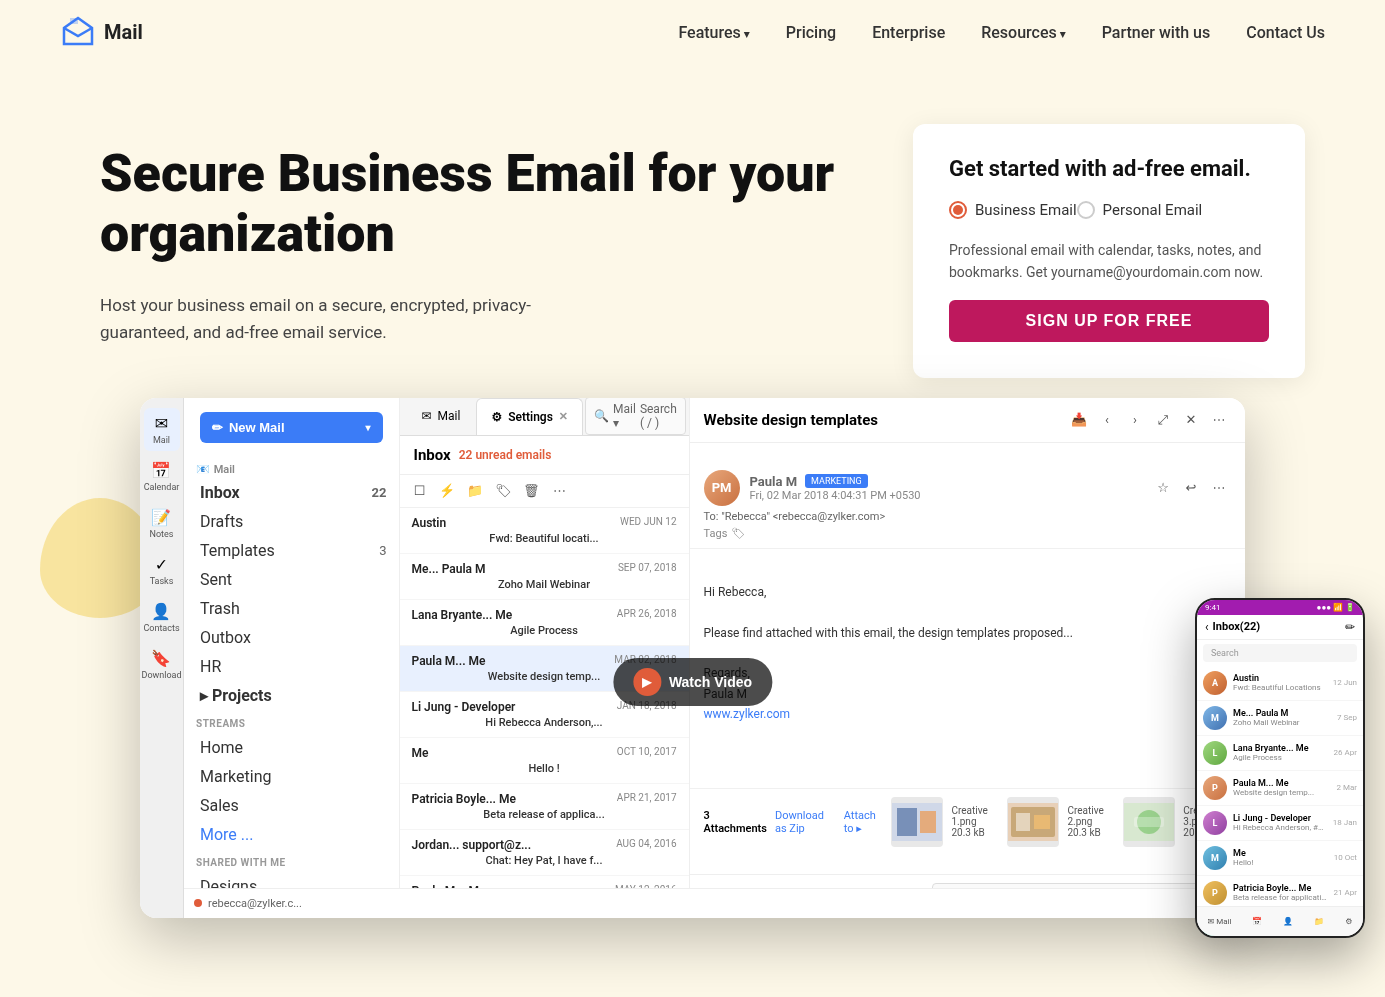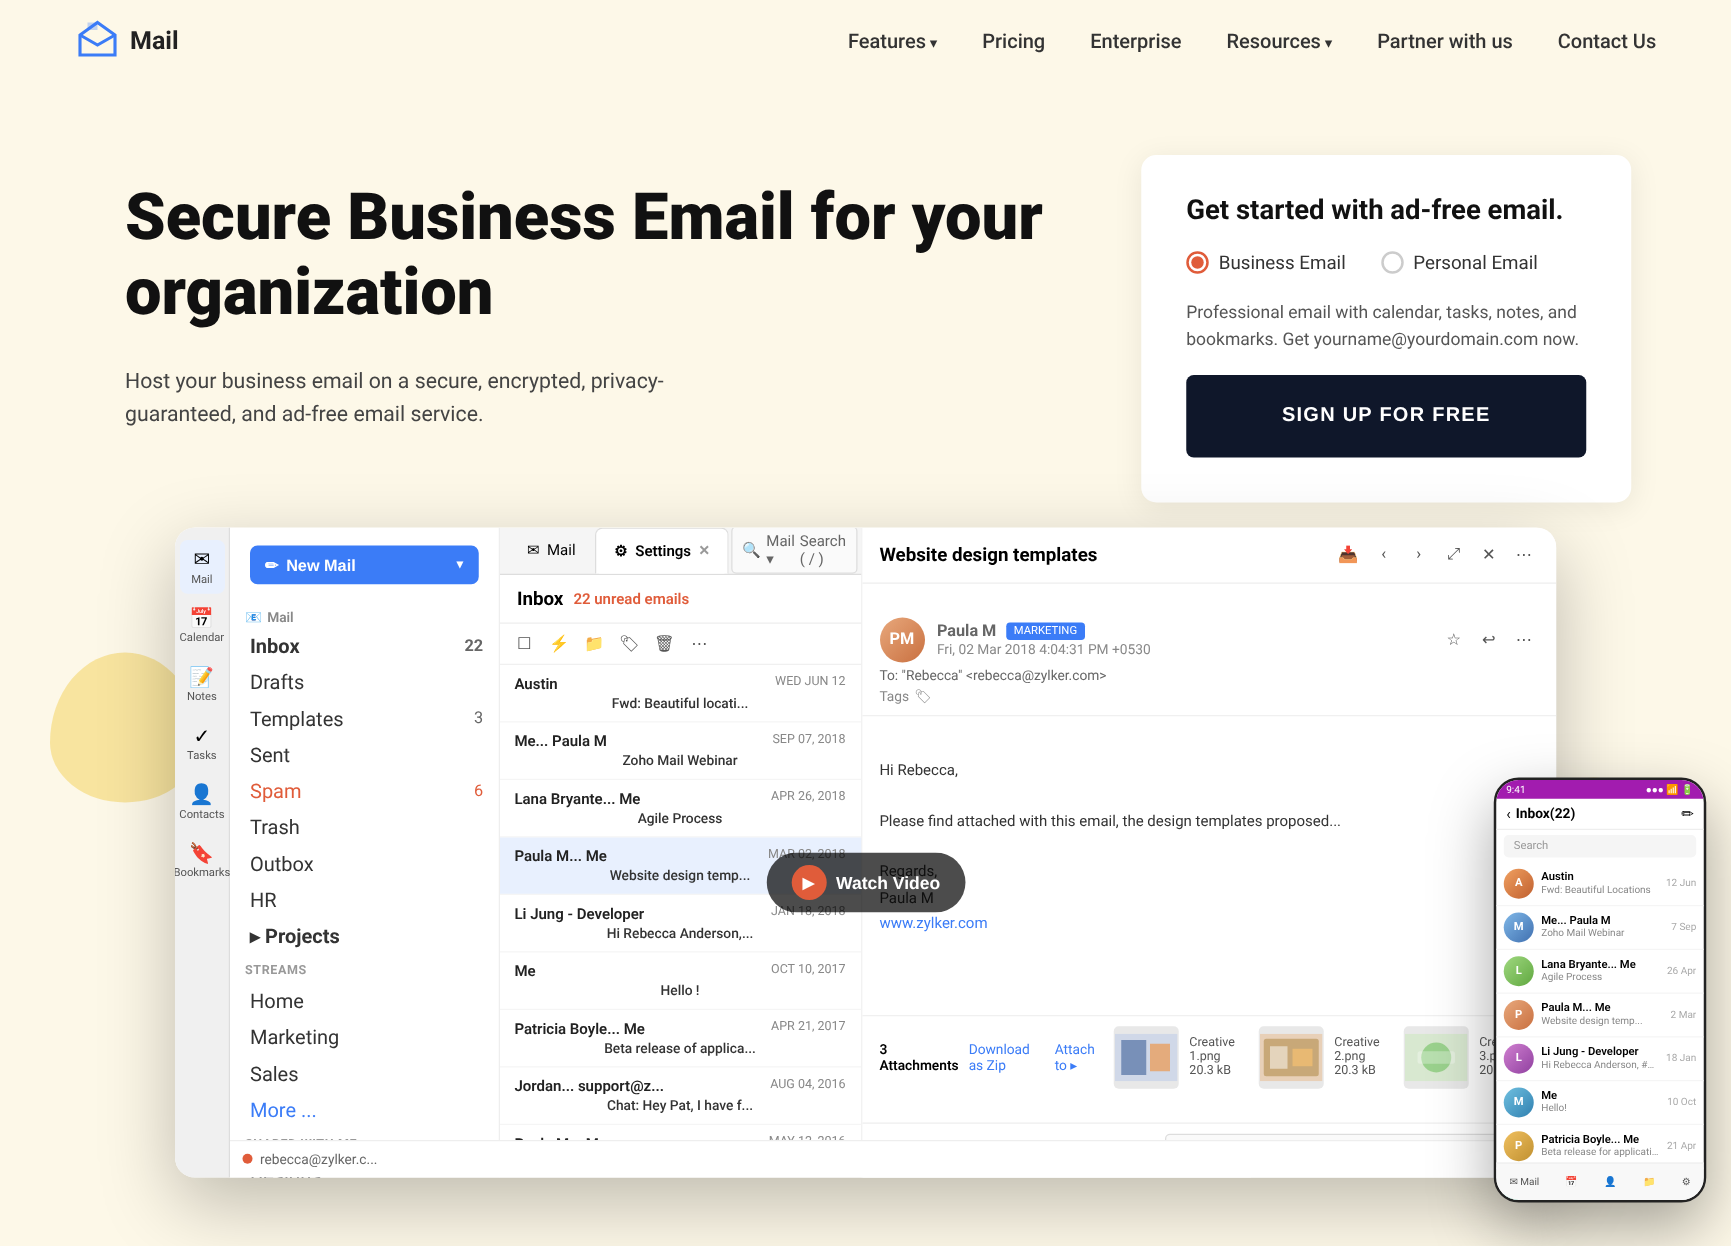--- a/index.html
+++ b/index.html
@@ -87,7 +87,6 @@
     }
     .radio-group {
       display: flex;
-      gap: 28px;
       margin-bottom: 20px;
     }
     .radio-option {

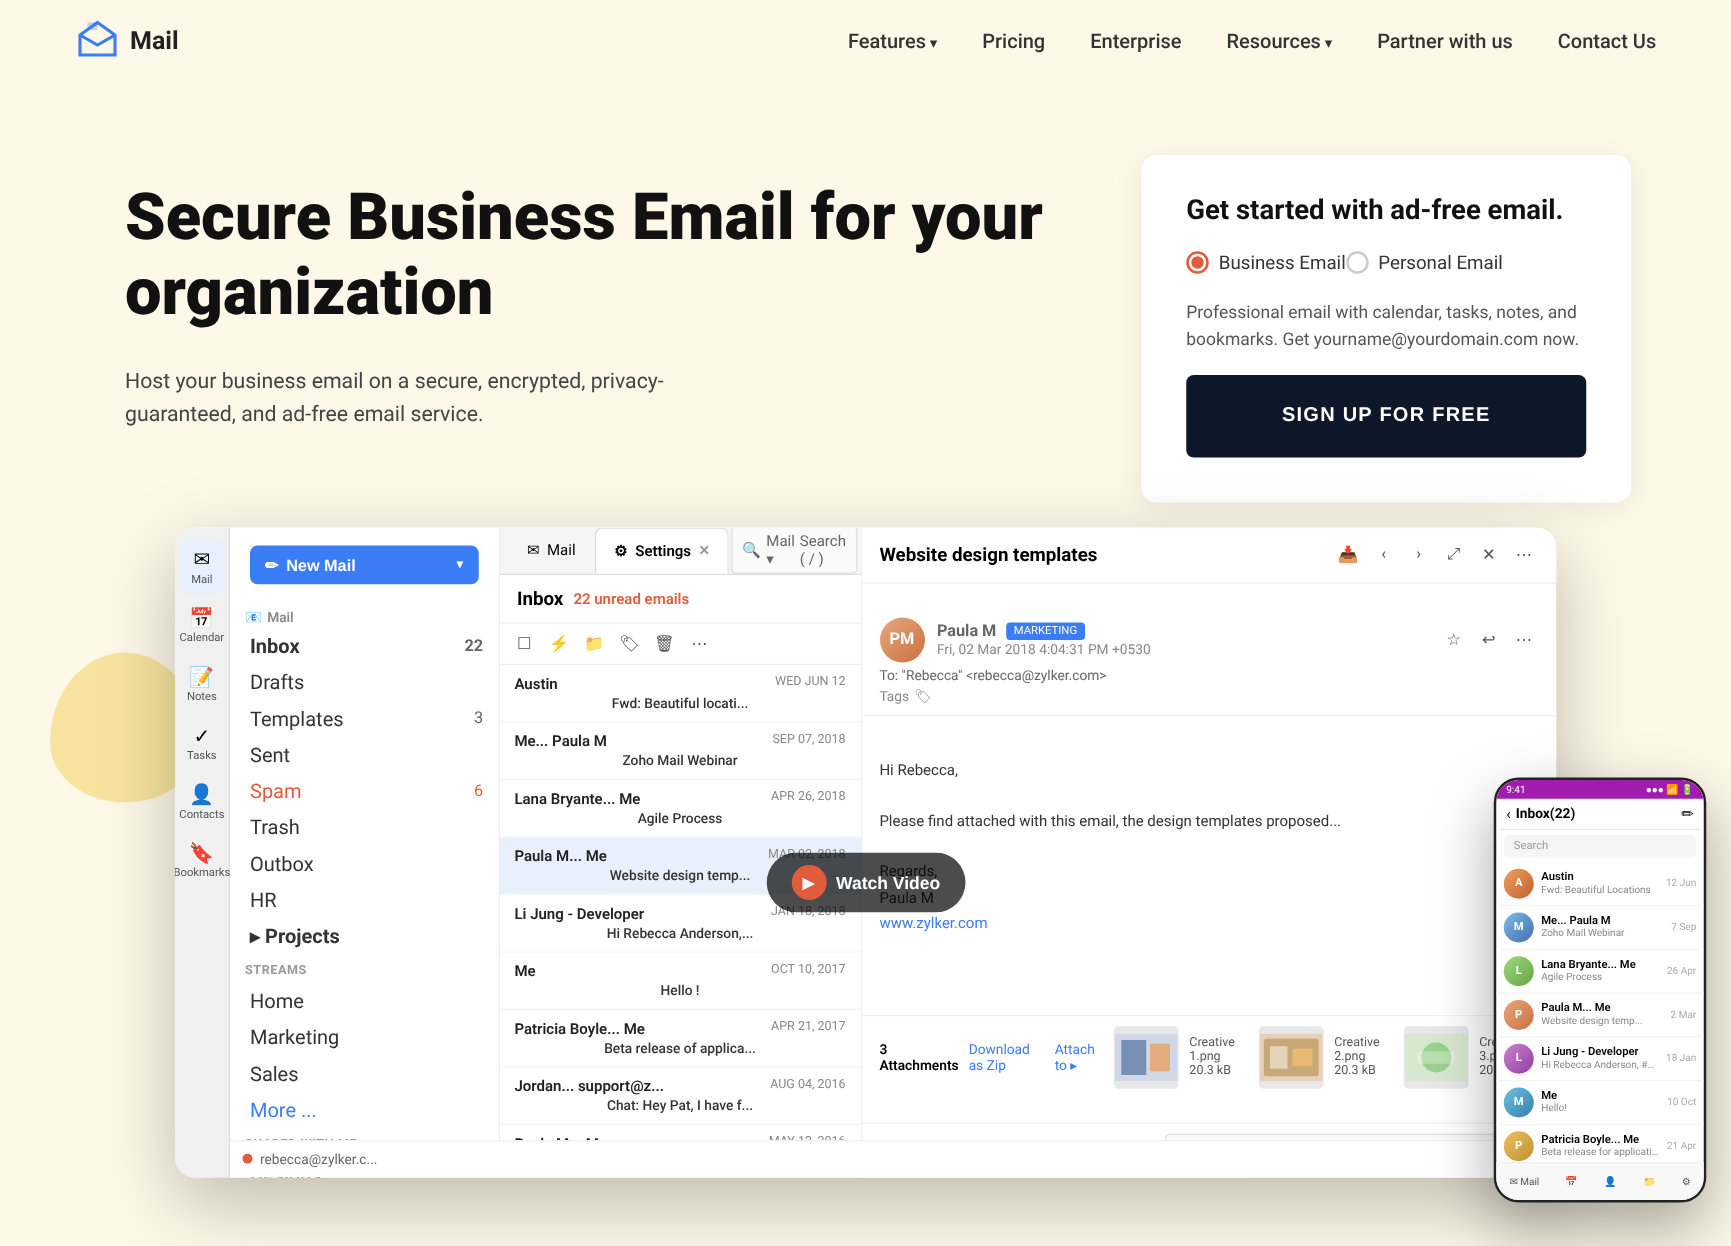--- a/index.html
+++ b/index.html
@@ -119,11 +119,11 @@
     }
     .signup-btn {
       width: 100%;
-      background: #0f172a;
+      background: #be185d;
       color: #fff;
       border: none;
       border-radius: 6px;
-      padding: 24px;
+      padding: 12px;
       font-size: 16px;
       font-weight: 700;
       letter-spacing: 1px;

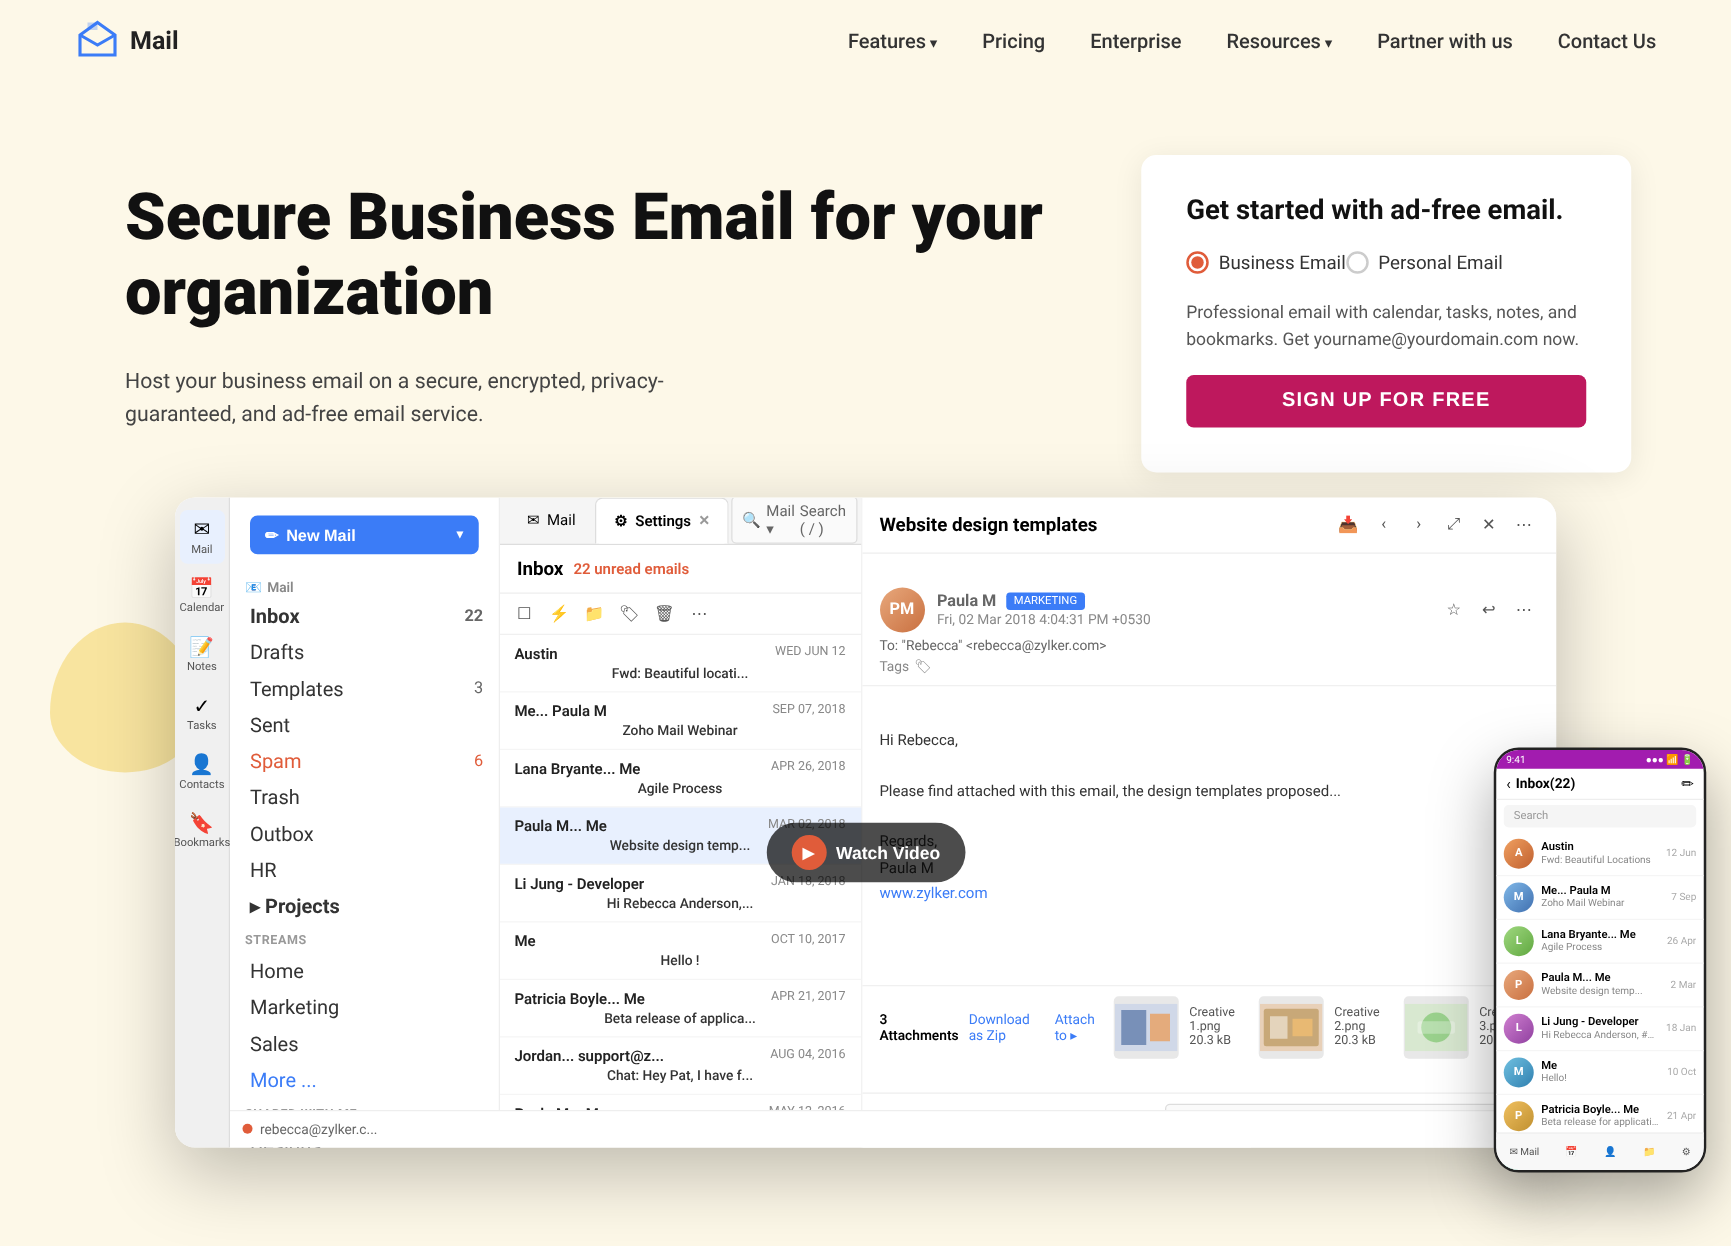--- a/index.html
+++ b/index.html
@@ -664,12 +664,6 @@
         </div>
         <div class="sidebar-item">
           <div class="sidebar-item-left">
-              <span style="color:#e05c3a;">Spam</span>
-            </div>
-          <span class="badge" style="color:#e05c3a;">6</span>
-        </div>
-        <div class="sidebar-item">
-          <div class="sidebar-item-left">
               <span>Trash</span>
             </div>
         </div>

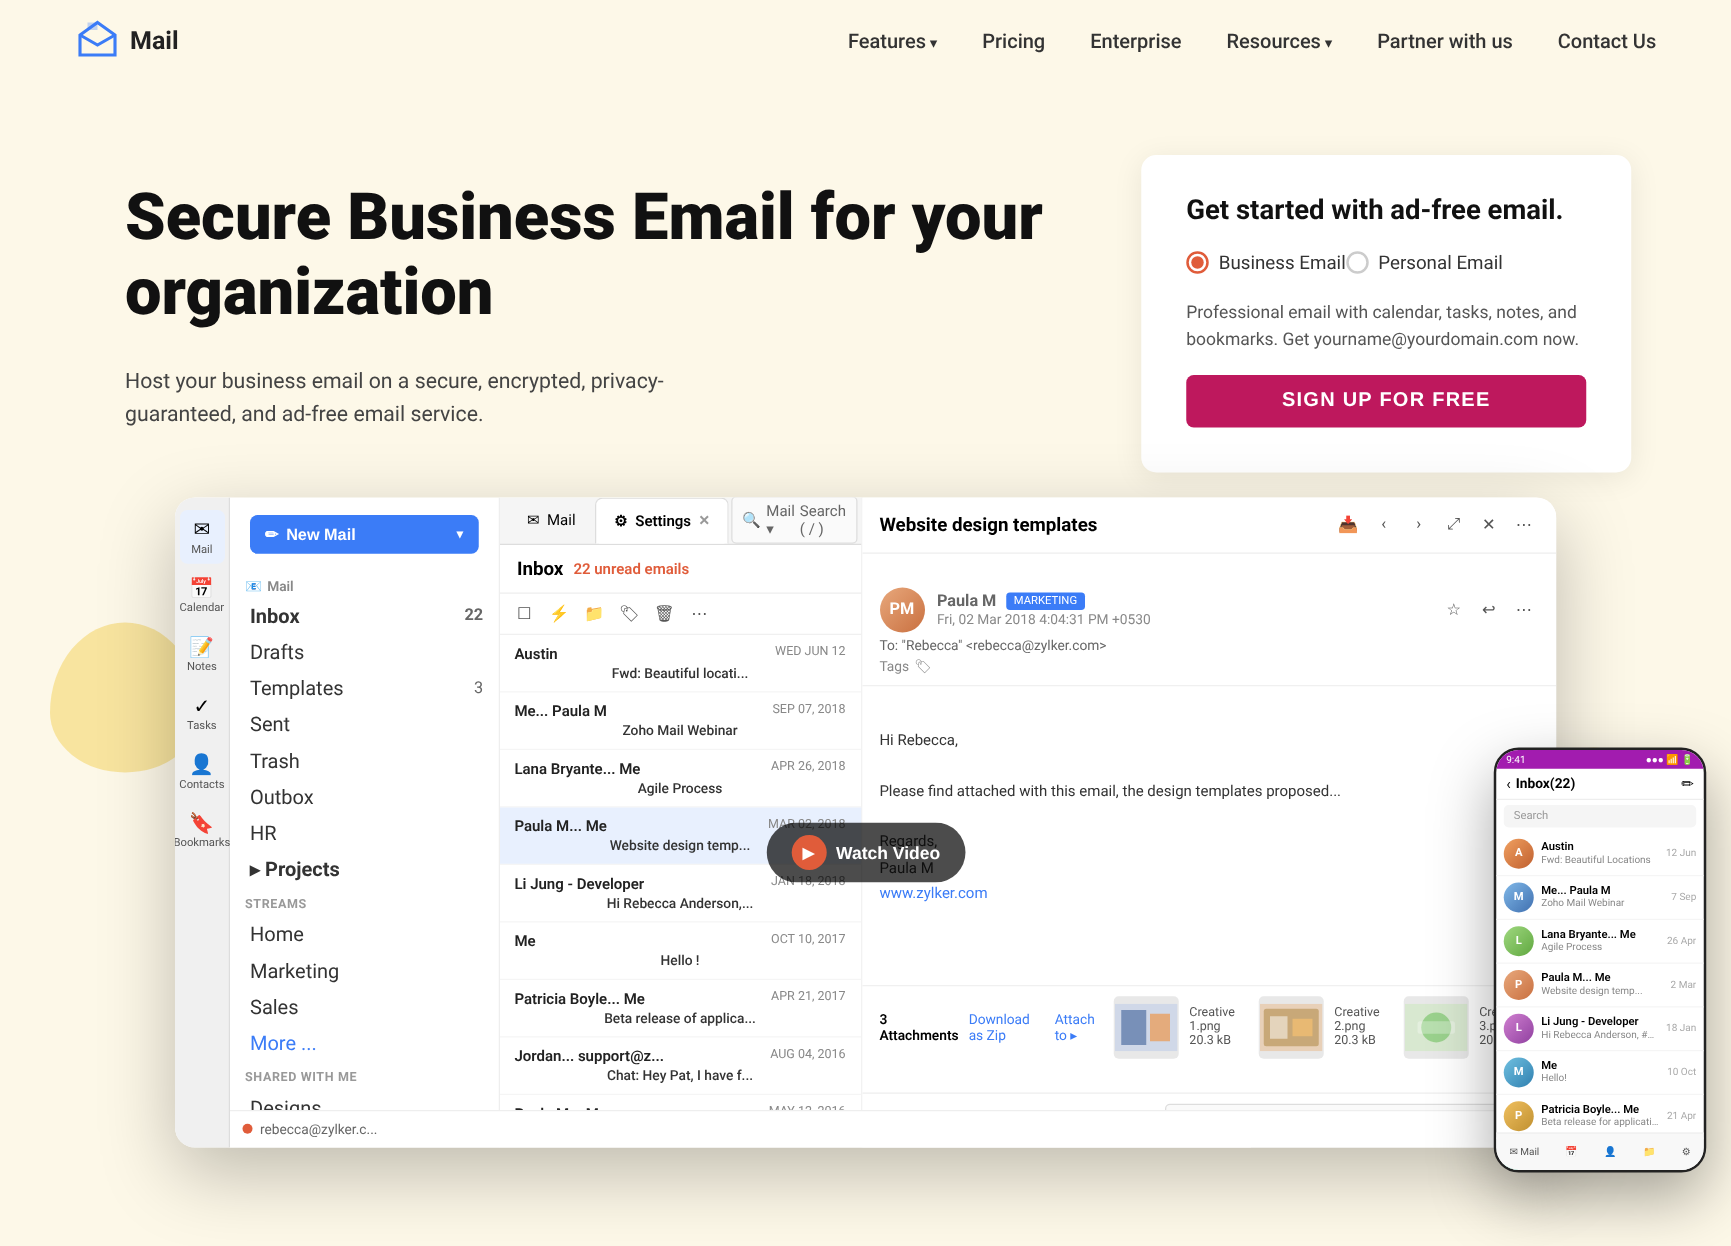--- a/index.html
+++ b/index.html
@@ -621,7 +621,7 @@
         </div>
         <div class="icon-nav-item">
           <span class="icon-symbol">🔖</span>
-          <span class="icon-label">Bookmarks</span>
+          <span class="icon-label">Download</span>
         </div>
       </div>
 

